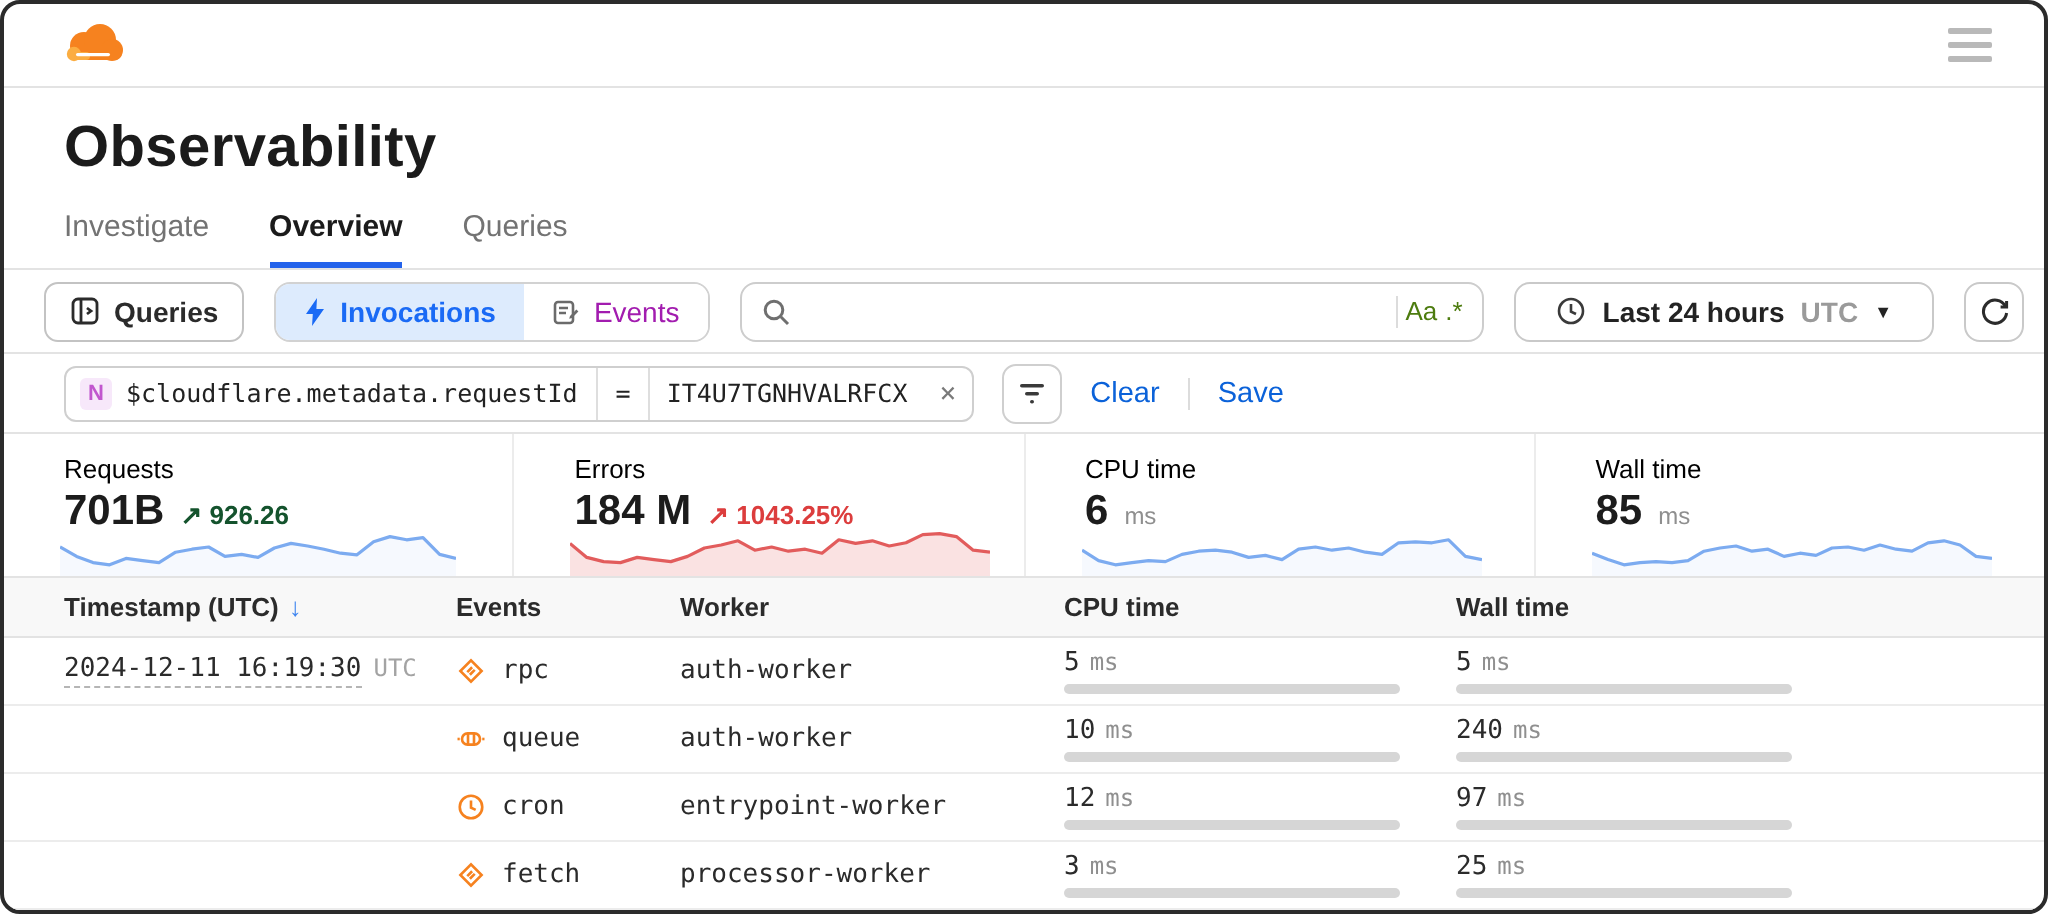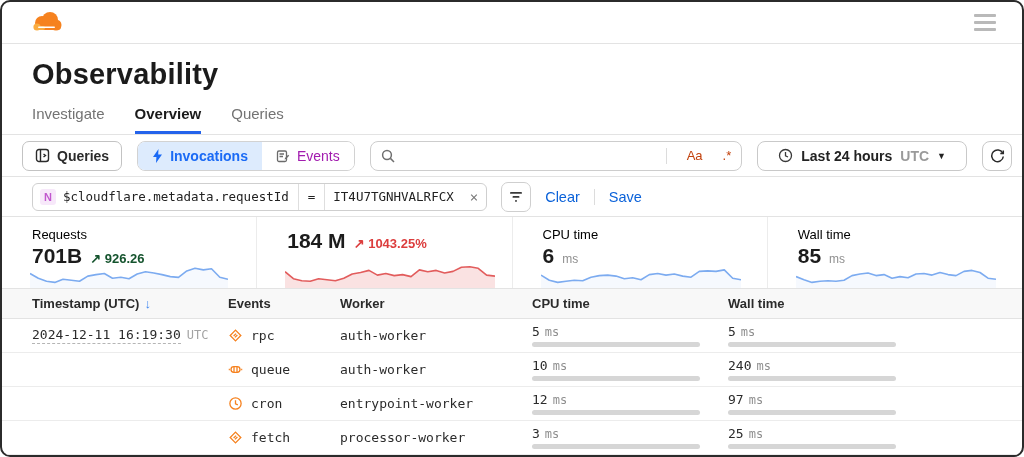--- a/index.html
+++ b/index.html
@@ -34,7 +34,7 @@
               border-radius:8px; padding:0 10px; gap:8px; background:#fff; }
   .searchbox input{ flex:1; border:none; outline:none; font-size:13px; color:#333;
                     font-family:"Liberation Sans", sans-serif; background:transparent; }
-  .search-right{ display:flex; align-items:center; gap:20px; color:#c2410c; font-size:13px; }
+  .search-right{ display:flex; align-items:center; gap:4px; color:#4d7c0f; font-size:13px; }
   .vdiv{ width:1px; height:16px; background:#dcdcdc; }
   .timebtn{ display:inline-flex; align-items:center; gap:8px; height:30px; padding:0 20px;
             border:1px solid #c9c9c9; border-radius:8px; background:#fff; cursor:pointer; }

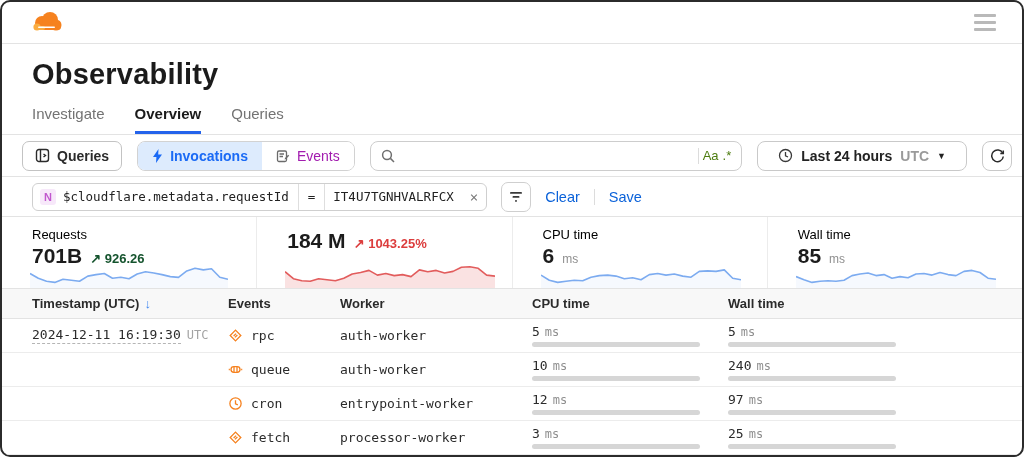--- a/index.html
+++ b/index.html
@@ -236,6 +236,7 @@
         </svg>
     </div>
     <div class="stat">
+      <div class="slabel">Errors</div>
       <div class="valline">
         <span class="bigval">184 M</span>
         <span class="delta" style="color:#dc3d3d"><span>↗</span> <span>1043.25%</span></span>

